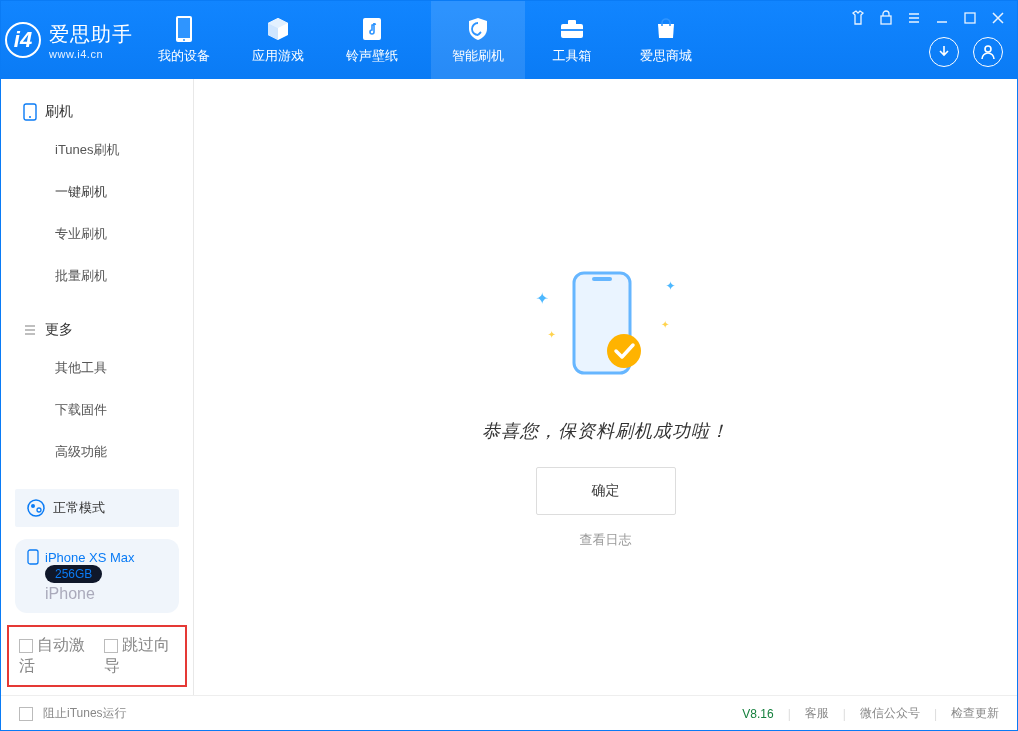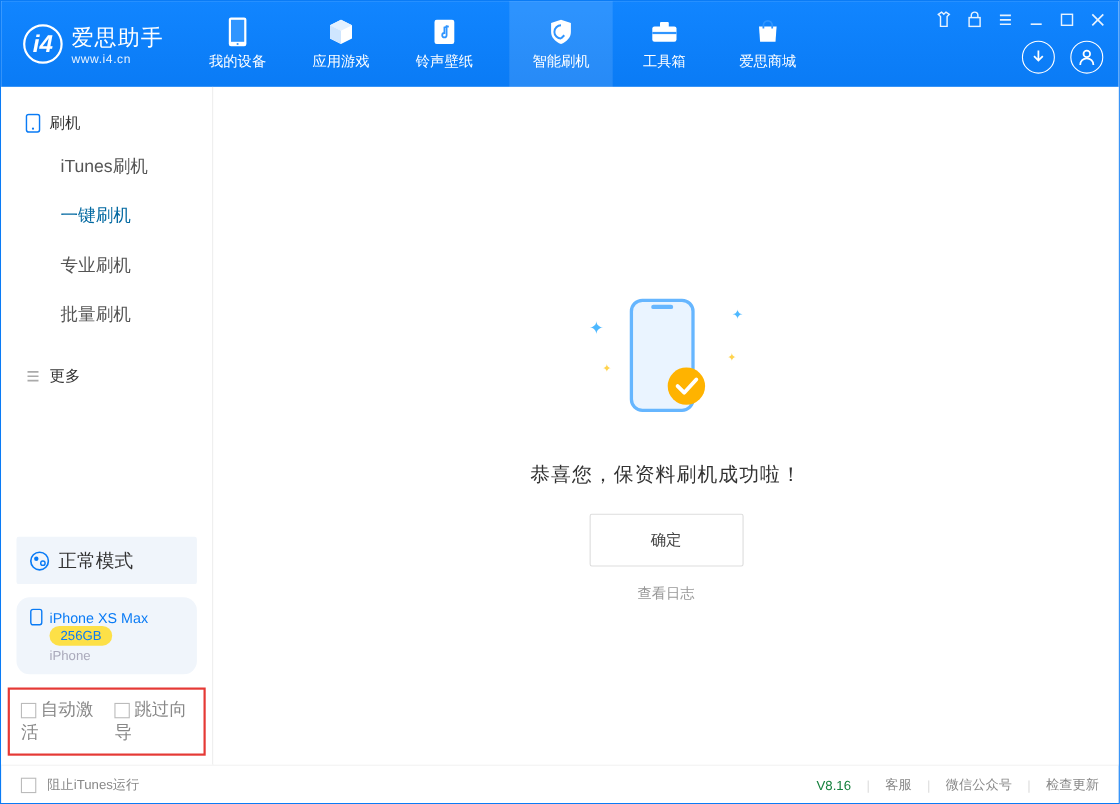--- a/index.html
+++ b/index.html
@@ -6,7 +6,7 @@
 body { background:#fff; width:1018px; height:731px; position:relative; overflow:hidden; border:1px solid #0a7bf5; }
 
 .header { height:78px; background:linear-gradient(to bottom,#1185ff,#0a7bf5); display:flex; align-items:center; color:#fff; position:relative; }
-.logo-block { display:flex; align-items:center; padding:0 20px; gap:8px; }
+.logo-block { display:flex; align-items:center; padding:0 4px; gap:8px; }
 .logo-circle { width:36px; height:36px; border-radius:50%; border:2.5px solid #fff; display:flex; align-items:center; justify-content:center; font-weight:bold; font-size:22px; font-style:italic; }
 .logo-text { display:flex; flex-direction:column; }
 .logo-main { font-size:20px; font-weight:500; letter-spacing:1px; }

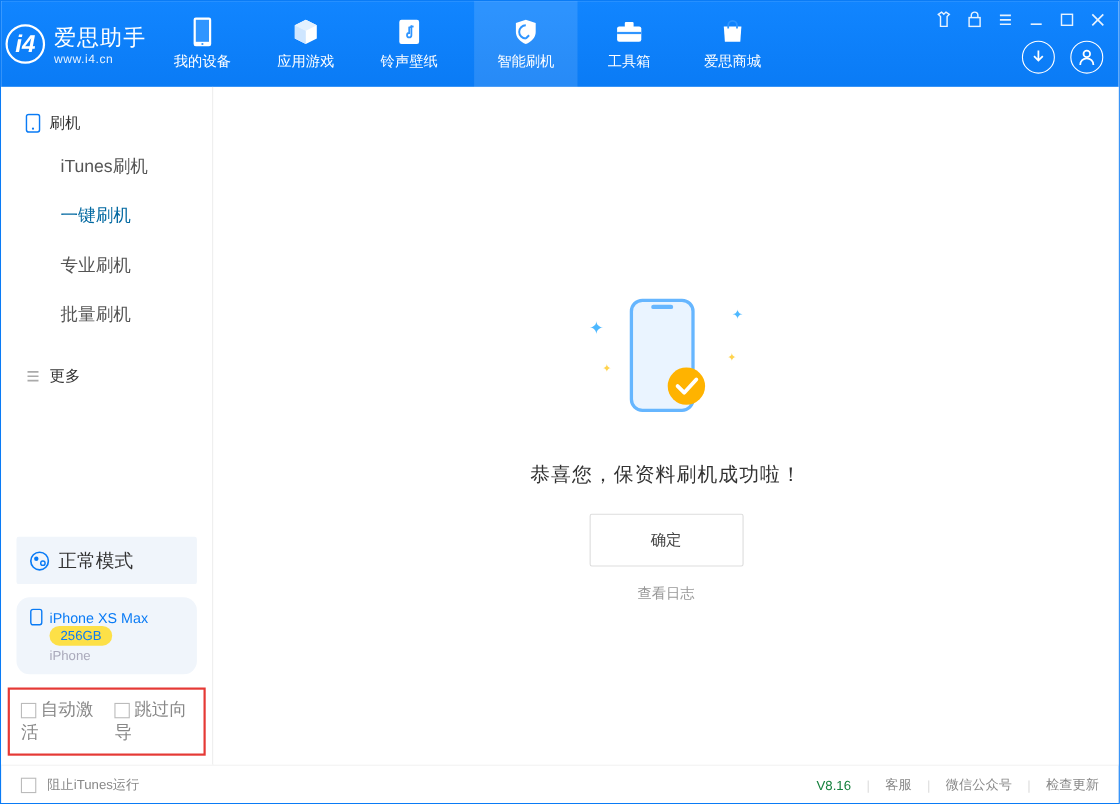--- a/index.html
+++ b/index.html
@@ -25,7 +25,7 @@
 .side-section { padding:16px 0 0 0; }
 .side-header { display:flex; align-items:center; gap:8px; padding:8px 22px; font-size:14px; color:#333; font-weight:500; }
 .side-items { }
-.side-item { padding:12px 0 12px 54px; font-size:16px; color:#555; cursor:pointer; }
+.side-item { padding:12px 0 12px 54px; font-size:13px; color:#555; cursor:pointer; }
 .side-item.active { color:#0369a1; }
 .side-spacer { flex:1; }
 .mode-box { margin:6px 14px; background:#f0f5fb; border-radius:2px; padding:10px 12px; display:flex; align-items:center; gap:8px; font-size:17px; color:#333; }

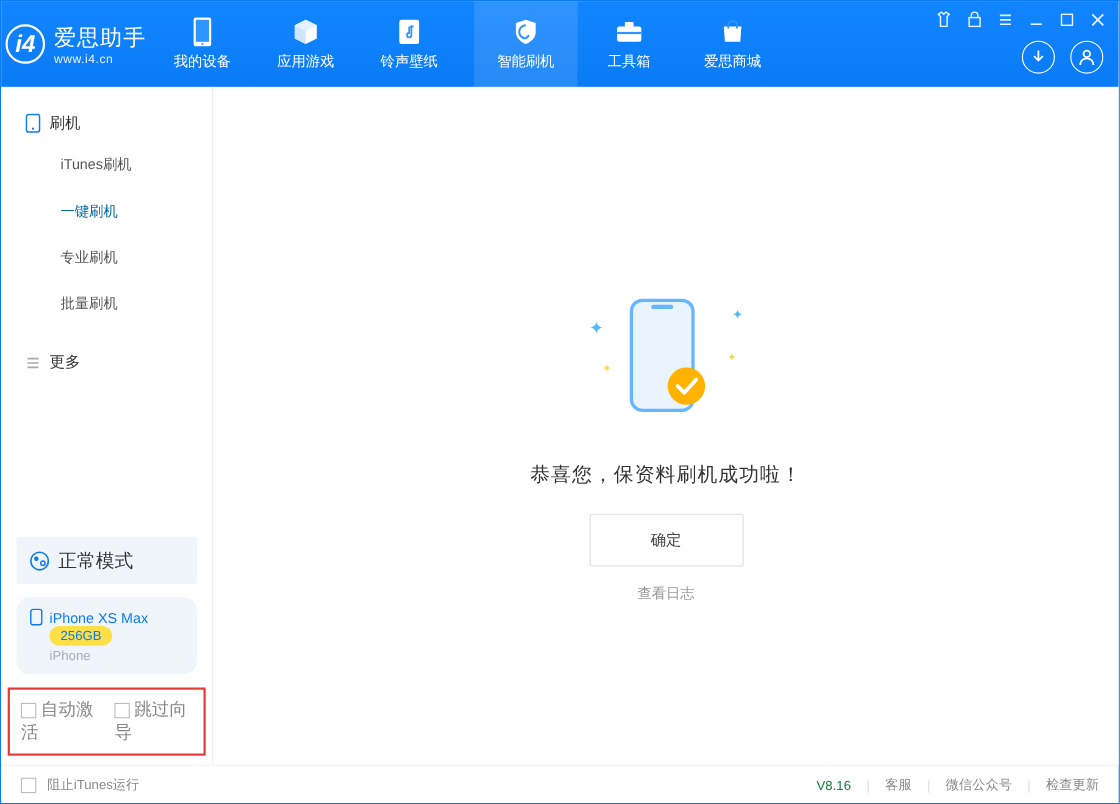--- a/index.html
+++ b/index.html
@@ -26,7 +26,7 @@
 .side-header { display:flex; align-items:center; gap:8px; padding:8px 22px; font-size:14px; color:#333; font-weight:500; }
 .side-items { }
 .side-item { padding:12px 0 12px 54px; font-size:13px; color:#555; cursor:pointer; }
-.side-item.active { color:#0369a1; }
+.side-item.active { color:#404040; }
 .side-spacer { flex:1; }
 .mode-box { margin:6px 14px; background:#f0f5fb; border-radius:2px; padding:10px 12px; display:flex; align-items:center; gap:8px; font-size:17px; color:#333; }
 .device-box { margin:6px 14px 0; background:#f0f5fb; border-radius:12px; padding:10px 12px; font-size:13px; }

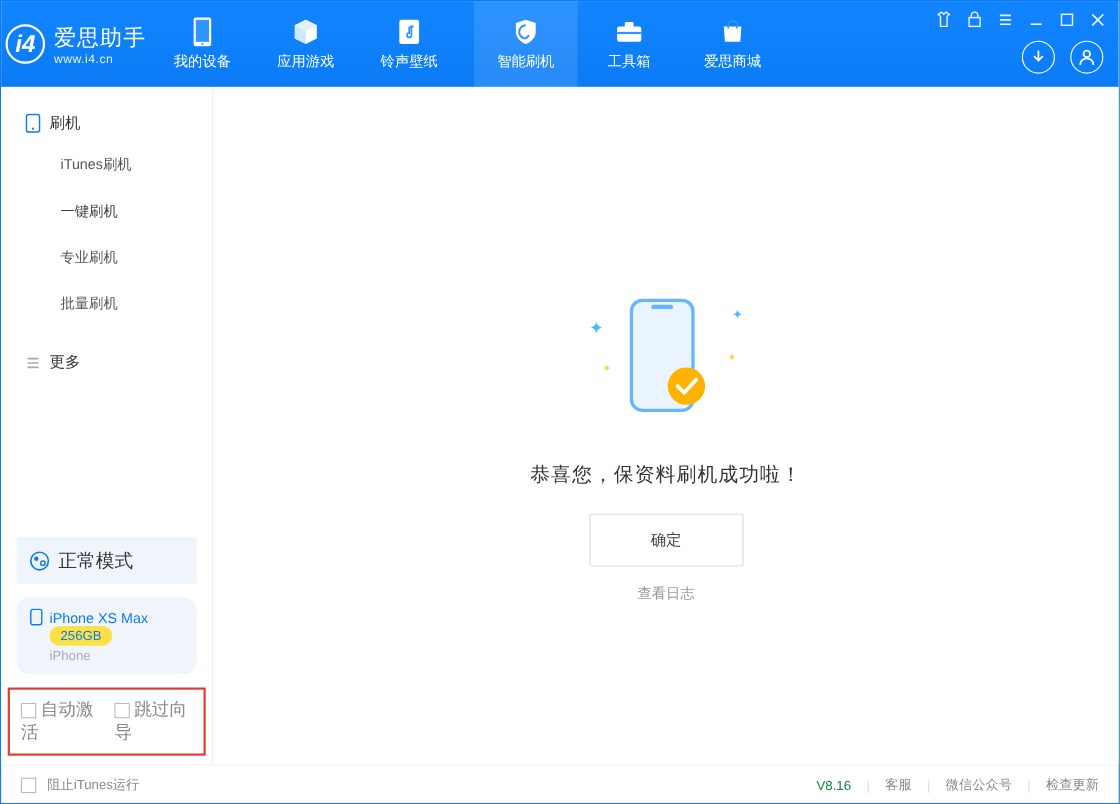--- a/index.html
+++ b/index.html
@@ -199,6 +199,11 @@
           </span>
         <span>更多</span>
       </div>
+      <div class="side-items">
+        <div class="side-item">其他工具</div>
+        <div class="side-item">下载固件</div>
+        <div class="side-item">高级功能</div>
+      </div>
     </div>
     <div class="side-spacer"></div>
     <div class="mode-box">

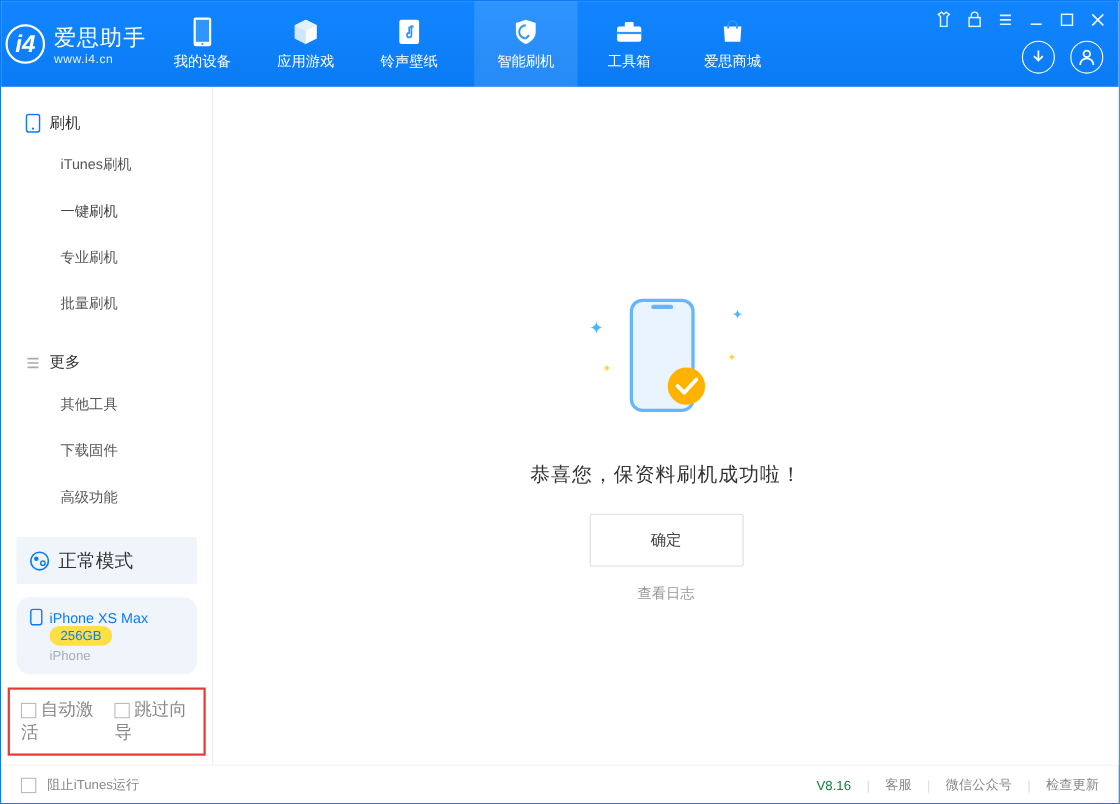--- a/index.html
+++ b/index.html
@@ -40,7 +40,7 @@
 .phone-wrap { margin-top:190px; position:relative; }
 .sparkle { position:absolute; font-size:16px; color:#4db8ff; }
 .phone-svg { display:block; }
-.success-msg { font-size:18px; color:#333; margin-top:40px; letter-spacing:1px; }
+.success-msg { font-size:18px; color:#333; margin-top:40px; letter-spacing:1px;font-style:italic; }
 .ok-btn { margin-top:24px; width:140px; height:48px; border:1px solid #ddd; background:#fff; font-size:14px; color:#444; cursor:pointer; border-radius:2px; }
 .log-link { margin-top:16px; font-size:13px; color:#999; cursor:pointer; }
 

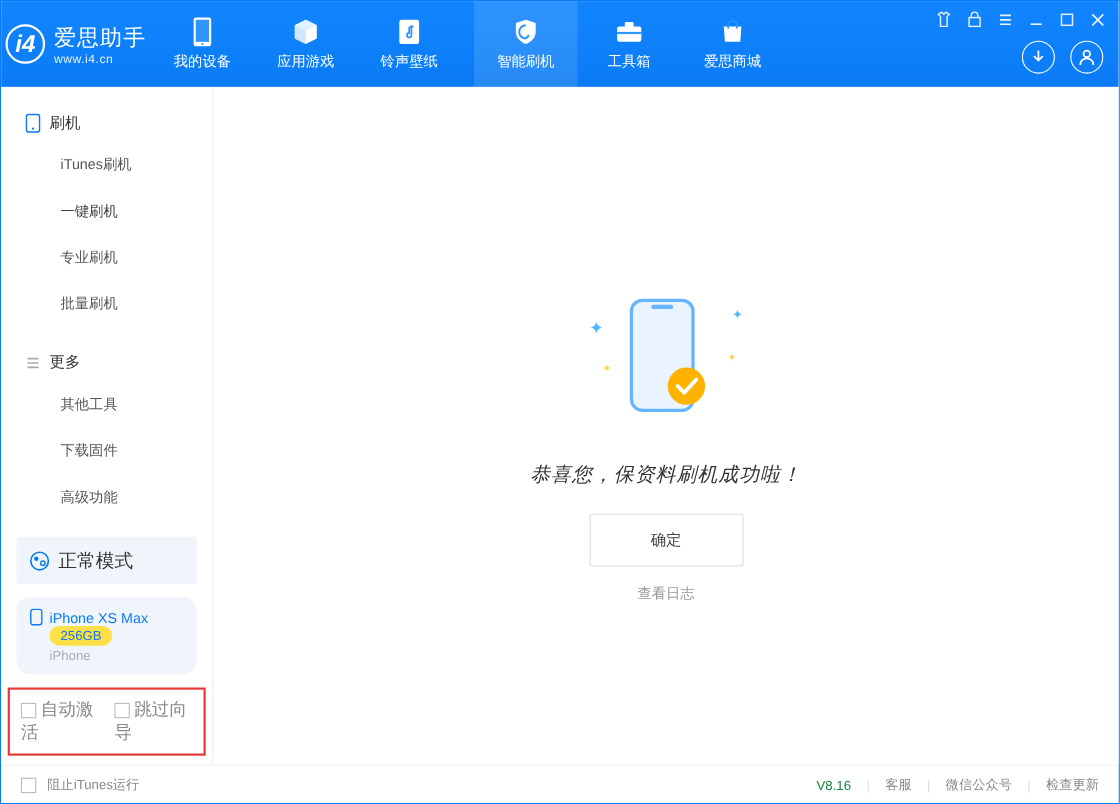--- a/index.html
+++ b/index.html
@@ -28,7 +28,7 @@
 .side-item { padding:12px 0 12px 54px; font-size:13px; color:#555; cursor:pointer; }
 .side-item.active { color:#404040; }
 .side-spacer { flex:1; }
-.mode-box { margin:6px 14px; background:#f0f5fb; border-radius:2px; padding:10px 12px; display:flex; align-items:center; gap:8px; font-size:17px; color:#333; }
+.mode-box { margin:6px 14px; background:#f0f5fb; border-radius:2px; padding:10px 12px; display:flex; align-items:center; gap:8px; font-size:13px; color:#333; }
 .device-box { margin:6px 14px 0; background:#f0f5fb; border-radius:12px; padding:10px 12px; font-size:13px; }
 .device-name { color:#0a7bf5; font-weight:500; display:flex; align-items:center; gap:6px; }
 .badge { display:inline-block; background:#fde047; color:#0a7bf5; border-radius:10px; padding:2px 10px; font-size:12px; margin-top:0; margin-left:18px; }

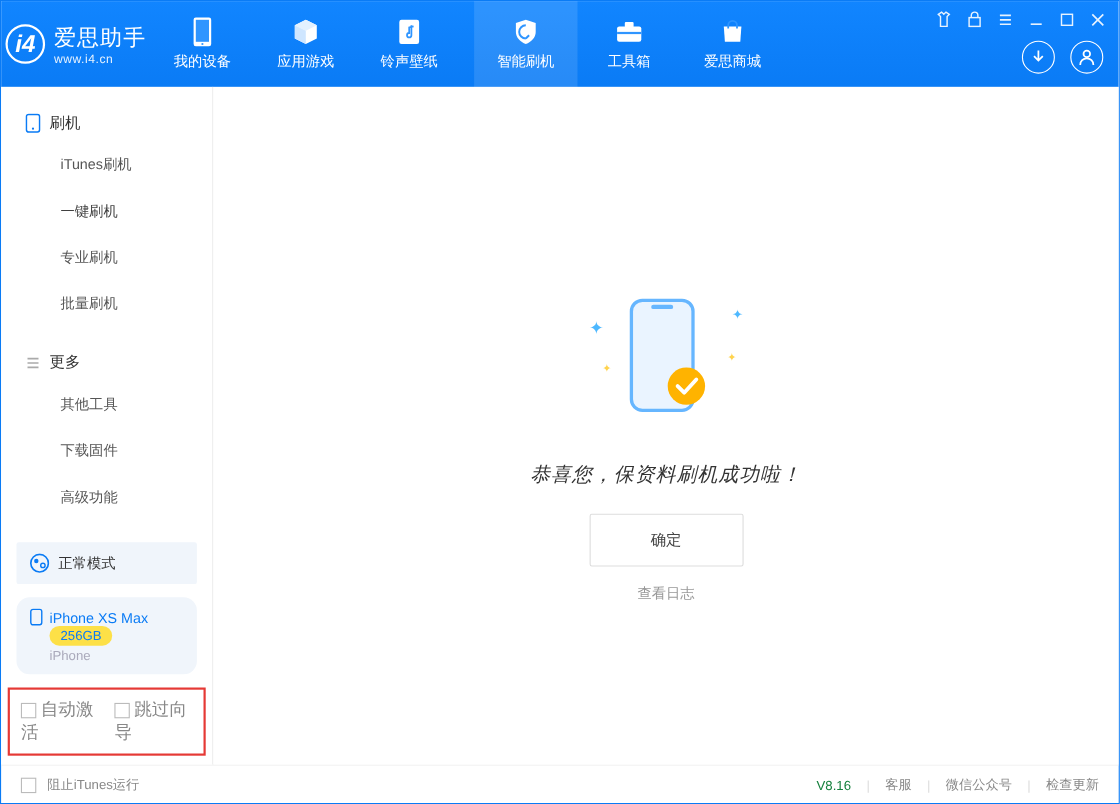--- a/index.html
+++ b/index.html
@@ -31,7 +31,7 @@
 .mode-box { margin:6px 14px; background:#f0f5fb; border-radius:2px; padding:10px 12px; display:flex; align-items:center; gap:8px; font-size:13px; color:#333; }
 .device-box { margin:6px 14px 0; background:#f0f5fb; border-radius:12px; padding:10px 12px; font-size:13px; }
 .device-name { color:#0a7bf5; font-weight:500; display:flex; align-items:center; gap:6px; }
-.badge { display:inline-block; background:#fde047; color:#0a7bf5; border-radius:10px; padding:2px 10px; font-size:12px; margin-top:0; margin-left:18px; }
+.badge { display:inline-block; background:#0f172a; color:#0a7bf5; border-radius:10px; padding:2px 10px; font-size:12px; margin-top:0; margin-left:18px; }
 .device-type { color:#aab; font-size:12px; margin-top:2px; margin-left:18px; }
 .callout { margin:12px 6px 8px; border:2px solid #e53935; padding:8px 10px; display:flex; align-items:center; gap:14px; font-size:16px; color:#888; }
 .cb { width:14px; height:14px; border:1px solid #bbb; display:inline-block; margin-right:4px; vertical-align:middle; }

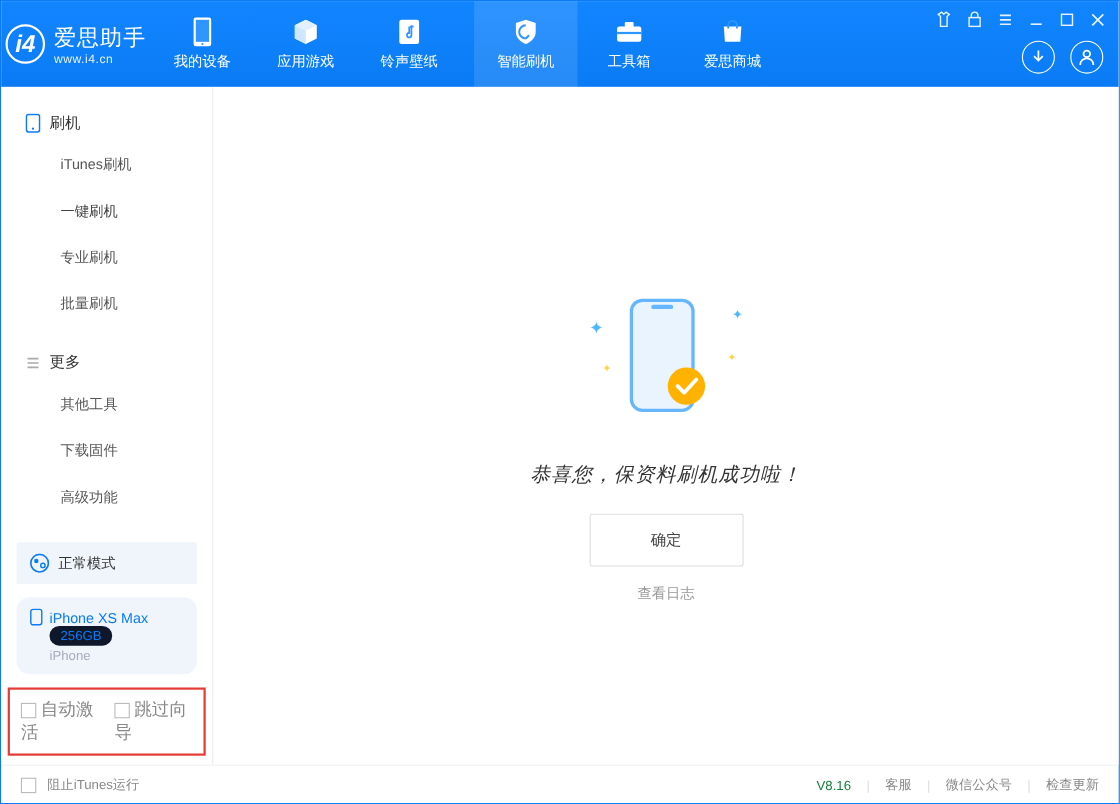--- a/index.html
+++ b/index.html
@@ -32,7 +32,7 @@
 .device-box { margin:6px 14px 0; background:#f0f5fb; border-radius:12px; padding:10px 12px; font-size:13px; }
 .device-name { color:#0a7bf5; font-weight:500; display:flex; align-items:center; gap:6px; }
 .badge { display:inline-block; background:#0f172a; color:#0a7bf5; border-radius:10px; padding:2px 10px; font-size:12px; margin-top:0; margin-left:18px; }
-.device-type { color:#aab; font-size:12px; margin-top:2px; margin-left:18px; }
+.device-type { color:#aab; font-size:16px; margin-top:2px; margin-left:18px; }
 .callout { margin:12px 6px 8px; border:2px solid #e53935; padding:8px 10px; display:flex; align-items:center; gap:14px; font-size:16px; color:#888; }
 .cb { width:14px; height:14px; border:1px solid #bbb; display:inline-block; margin-right:4px; vertical-align:middle; }
 

